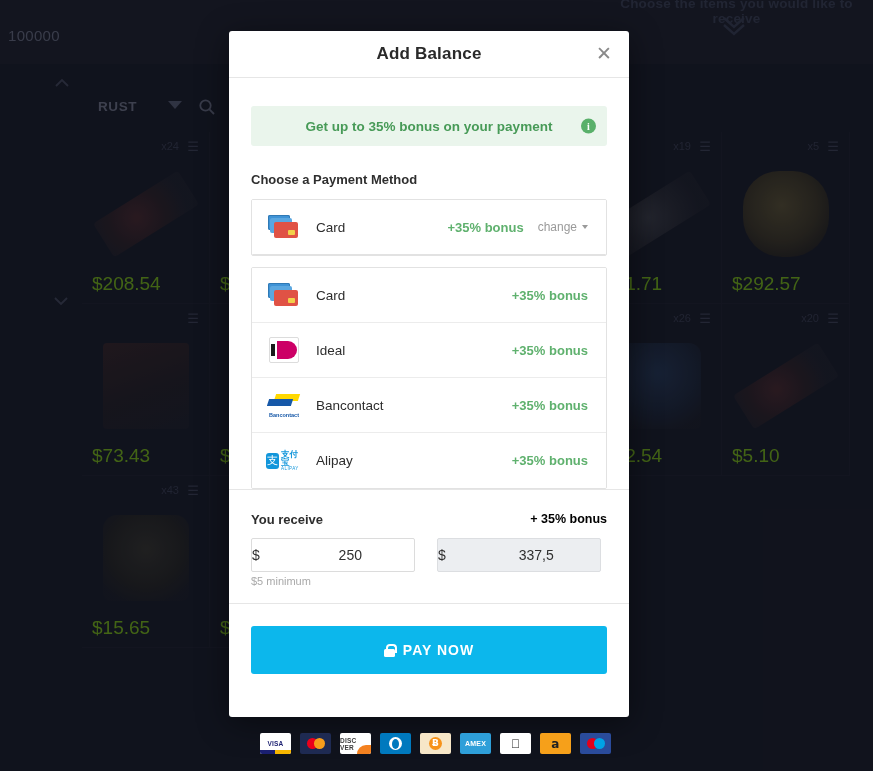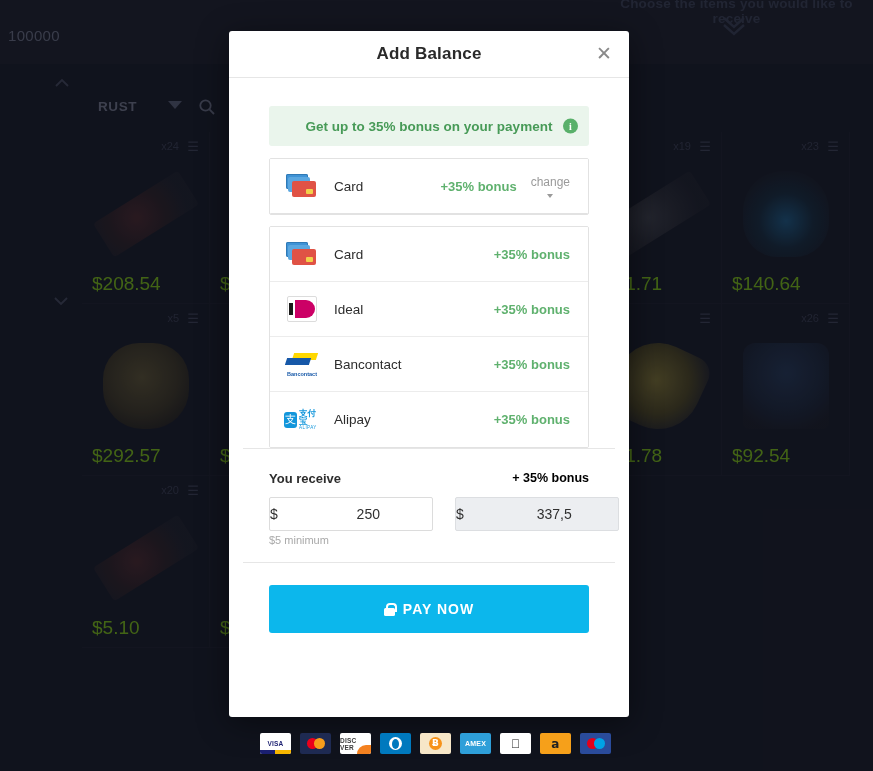--- a/index.html
+++ b/index.html
@@ -135,7 +135,7 @@
     color: #8a8a8a; font-size: 19px; line-height: 22px; text-align: center;
     cursor: pointer; font-weight: 300;
   }
-  .modal-body { padding: 0 40px; }
+  .modal-body { padding: 0 22px; }
 
   .bonus-banner {
     margin-top: 28px; height: 40px;

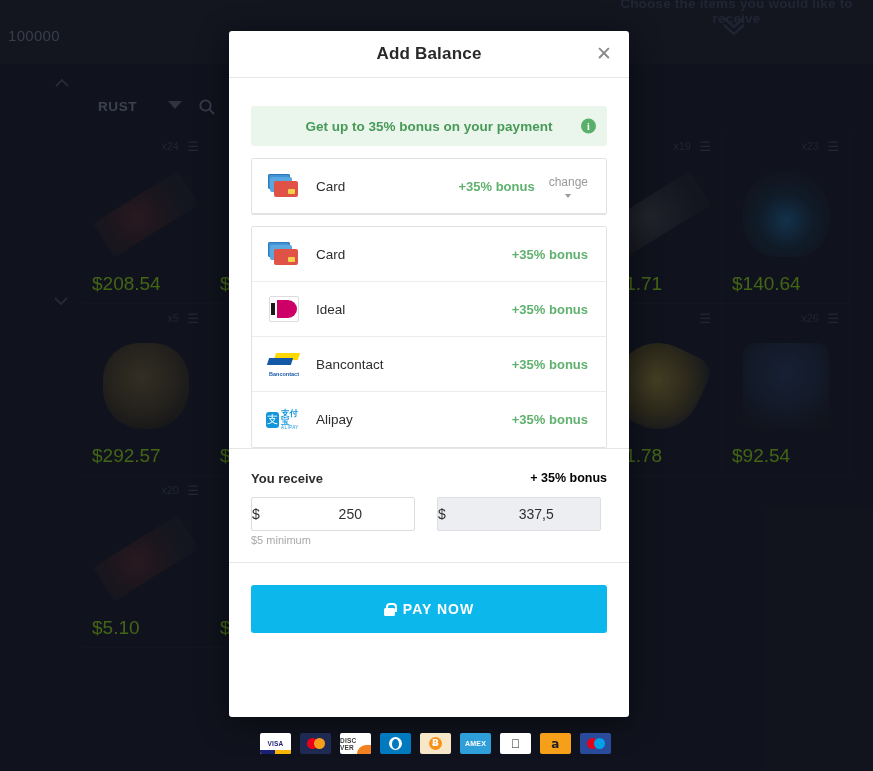--- a/index.html
+++ b/index.html
@@ -506,6 +506,7 @@
       </div>
     </div>
 
+    <div class="section-label">Choose a Payment Method</div>
 
     <div class="pm-list" style="max-height:none;margin-bottom:-1px;">
       <div class="pm-row selected">

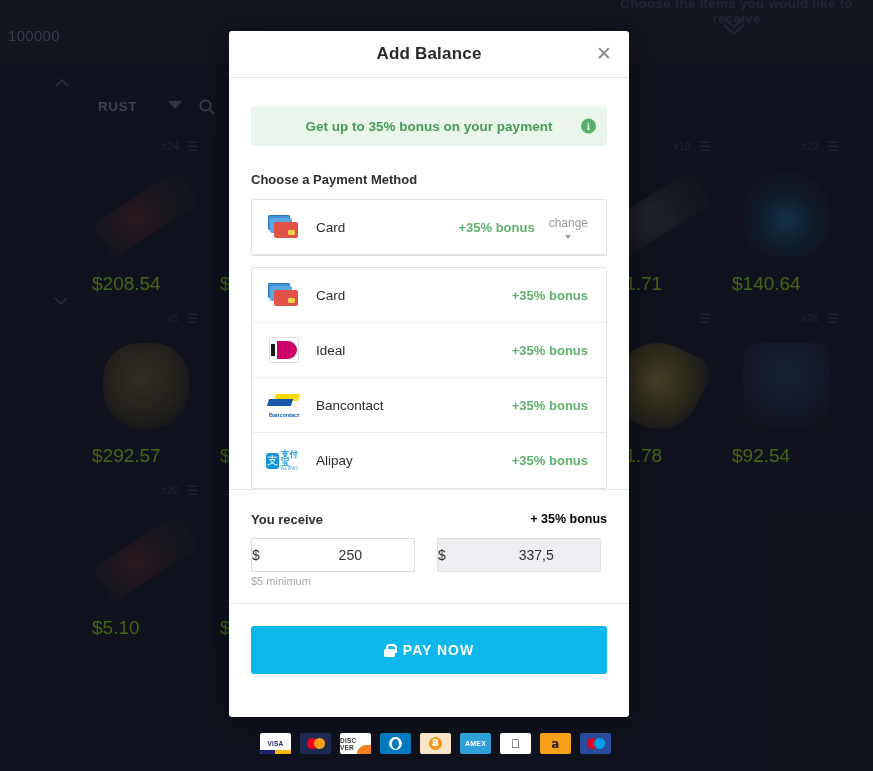--- a/index.html
+++ b/index.html
@@ -185,7 +185,7 @@
   .pm-bonus { font-size: 13px; color: #5fb16e; font-weight: 700; }
   .pm-change {
     margin-left: 14px; font-size: 12px; color: #9a9a9a;
-    display: flex; align-items: center; gap: 5px; flex-direction: column;
+    display: flex; align-items: center; gap: 5px;
   }
   .pm-change .cv {
     width: 0; height: 0;

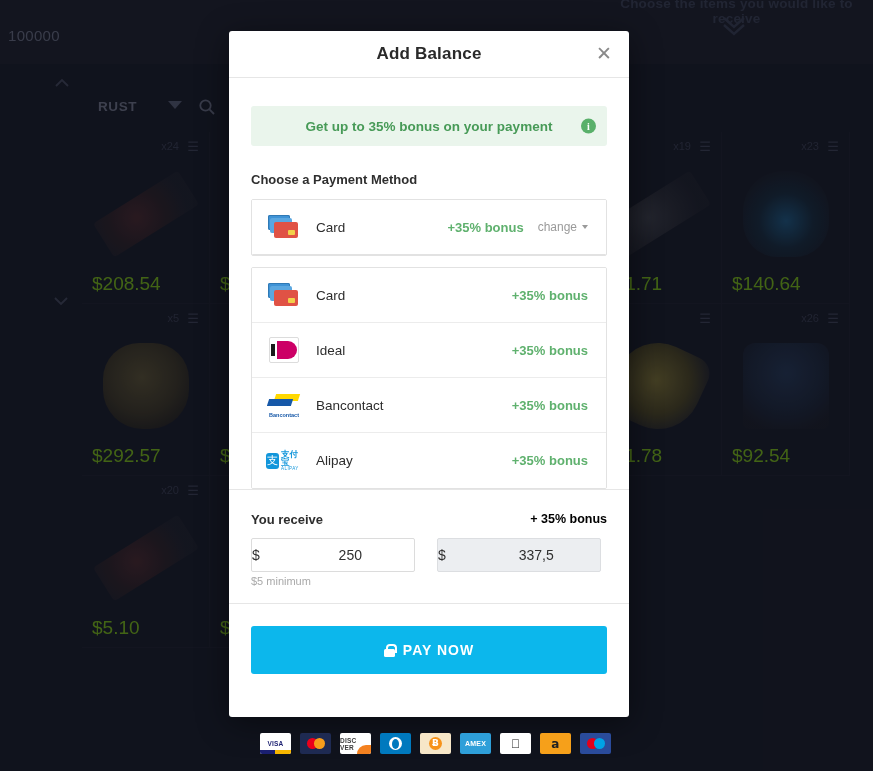--- a/index.html
+++ b/index.html
@@ -421,12 +421,6 @@
         <div class="qty">x19</div>
         <div class="stack">☰</div>
         <div class="price">$61.71</div>
-      </div>
-      <div class="bg-cell">
-        <div class="bg-thumb t-skull"></div>
-        <div class="qty">x23</div>
-        <div class="stack">☰</div>
-        <div class="price">$140.64</div>
       </div>
       <div class="bg-cell">
         <div class="bg-thumb t-mask-g"></div>

